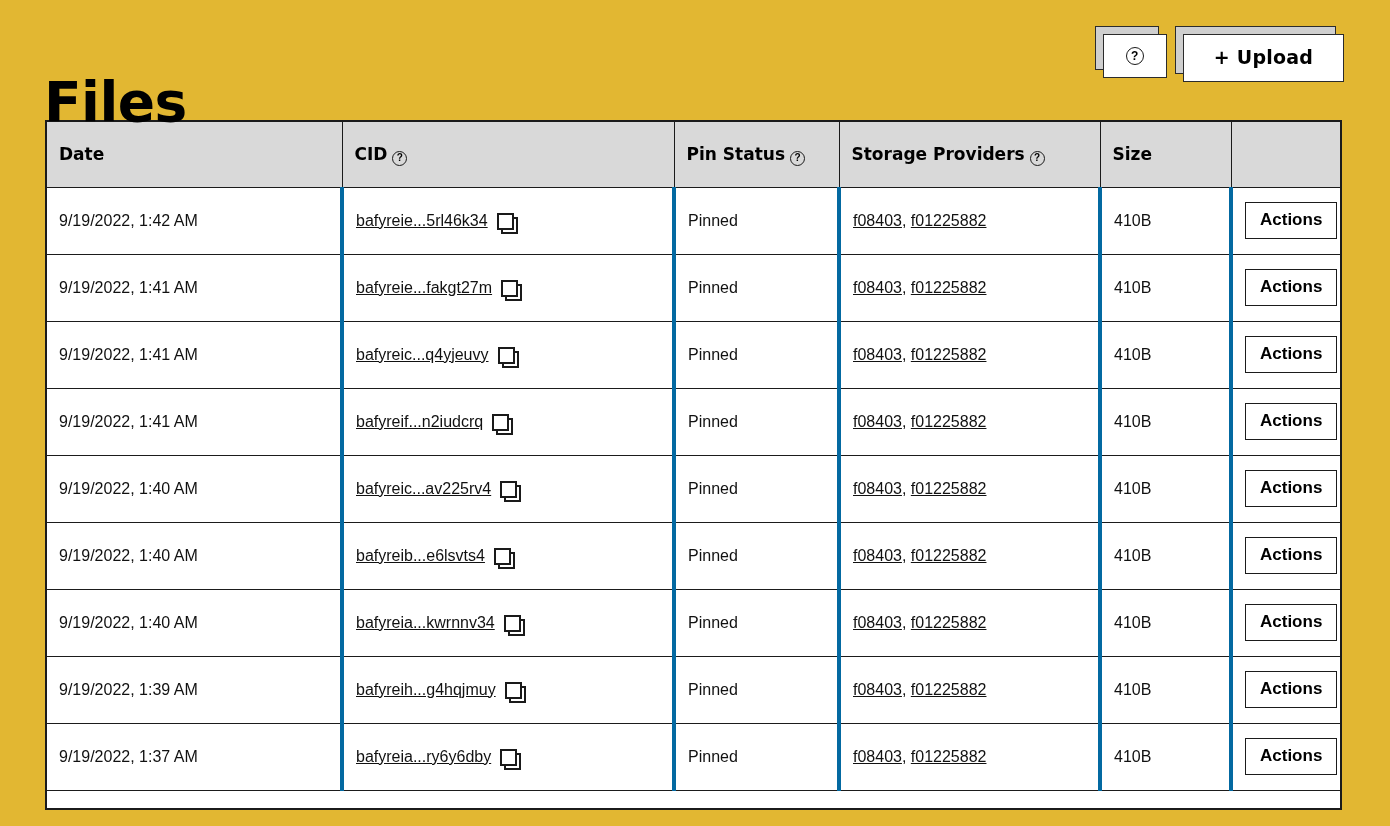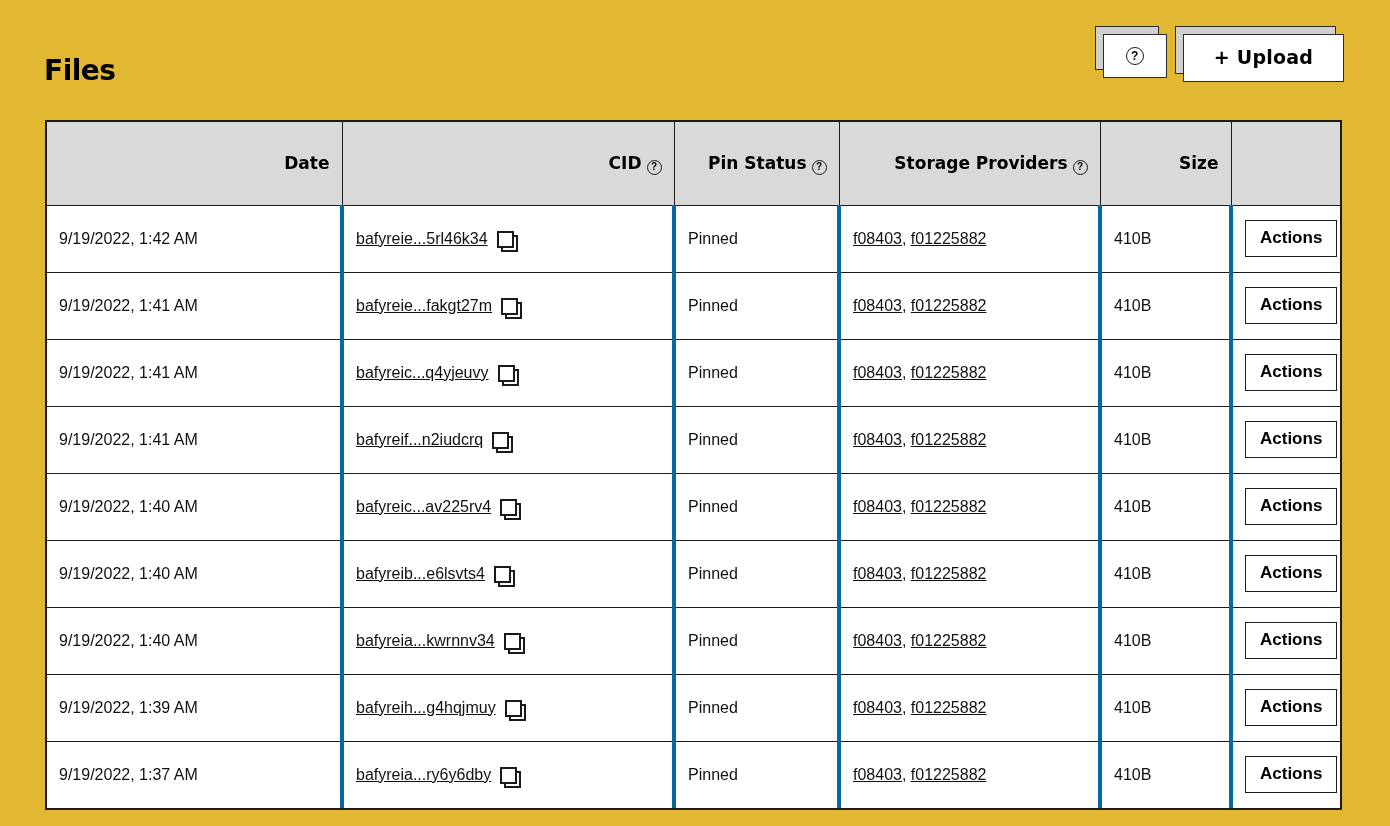--- a/index.html
+++ b/index.html
@@ -26,7 +26,7 @@
     position: absolute;
     left: 44px;
     top: 38px;
-    font-size: 28px;
+    font-size: 55px;
     font-weight: 800;
     letter-spacing: -0.5px;
     line-height: 1;

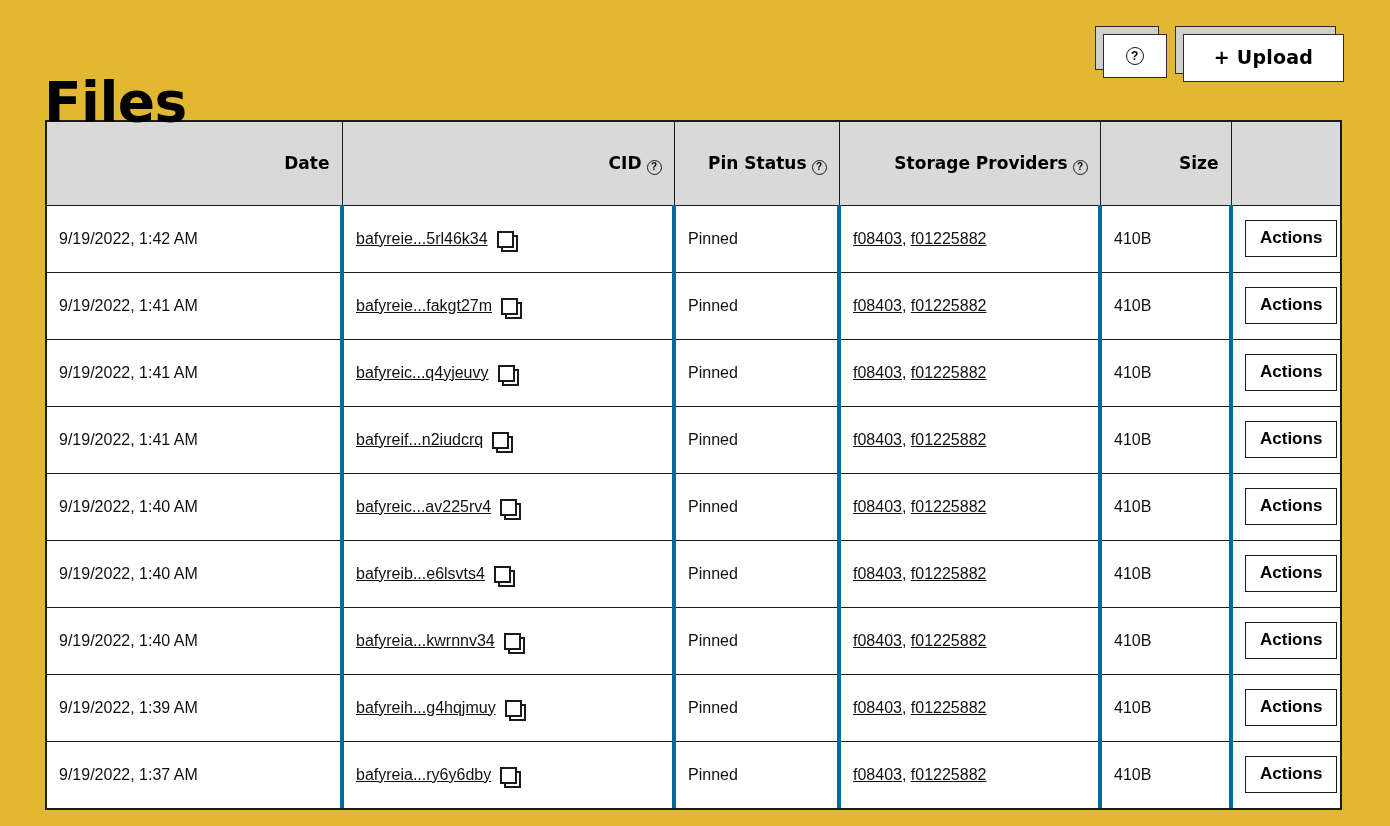--- a/index.html
+++ b/index.html
@@ -117,11 +117,11 @@
   }
   table.files th {
     background: #d9d9d9;
-    text-align: right;
+    text-align: left;
     font-size: 17px;
     font-weight: 700;
     font-family: "DejaVu Sans", sans-serif;
-    padding: 31px 12px;
+    padding: 22px 12px;
     border-right: 1px solid #1b1b1b;
     border-bottom: 1.5px solid #1b1b1b;
     height: 39px;

